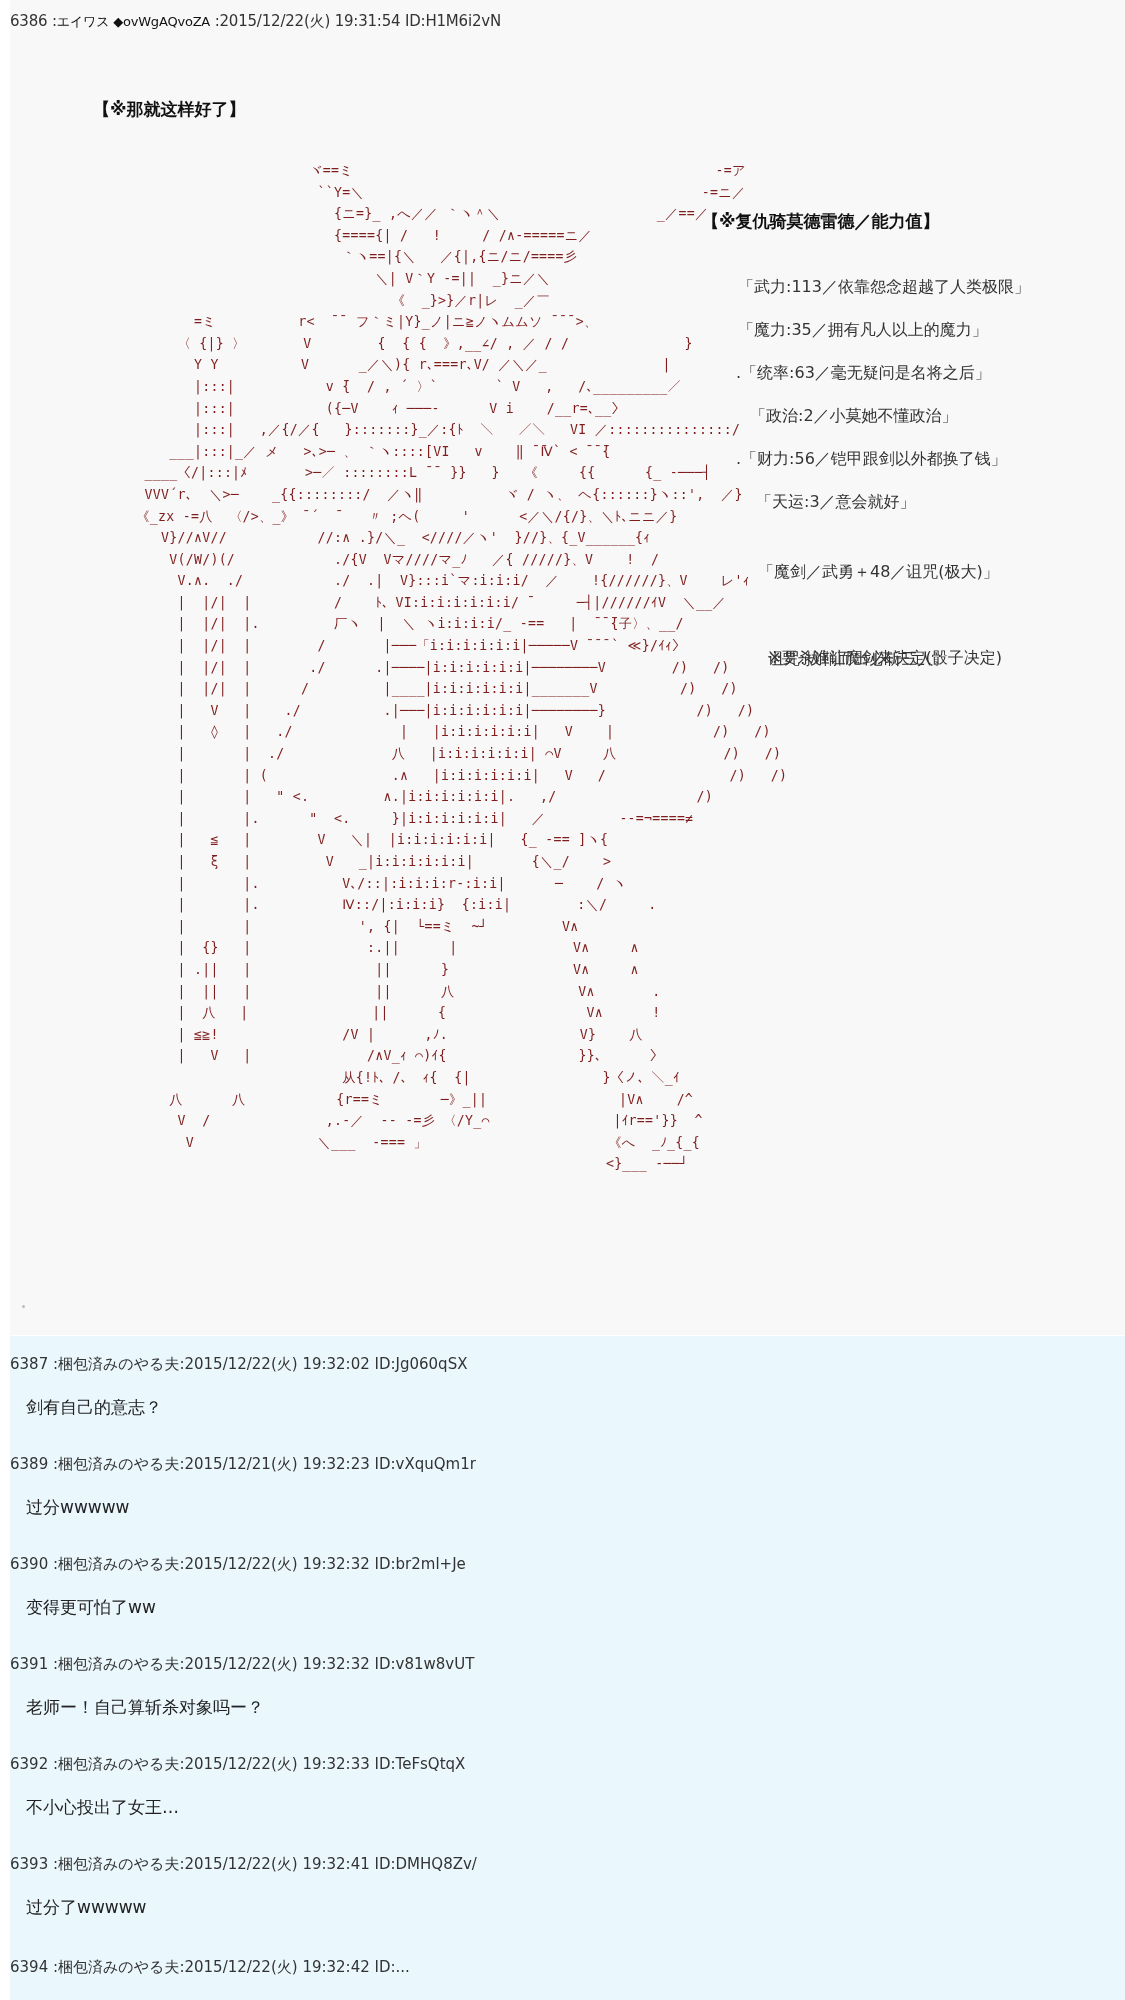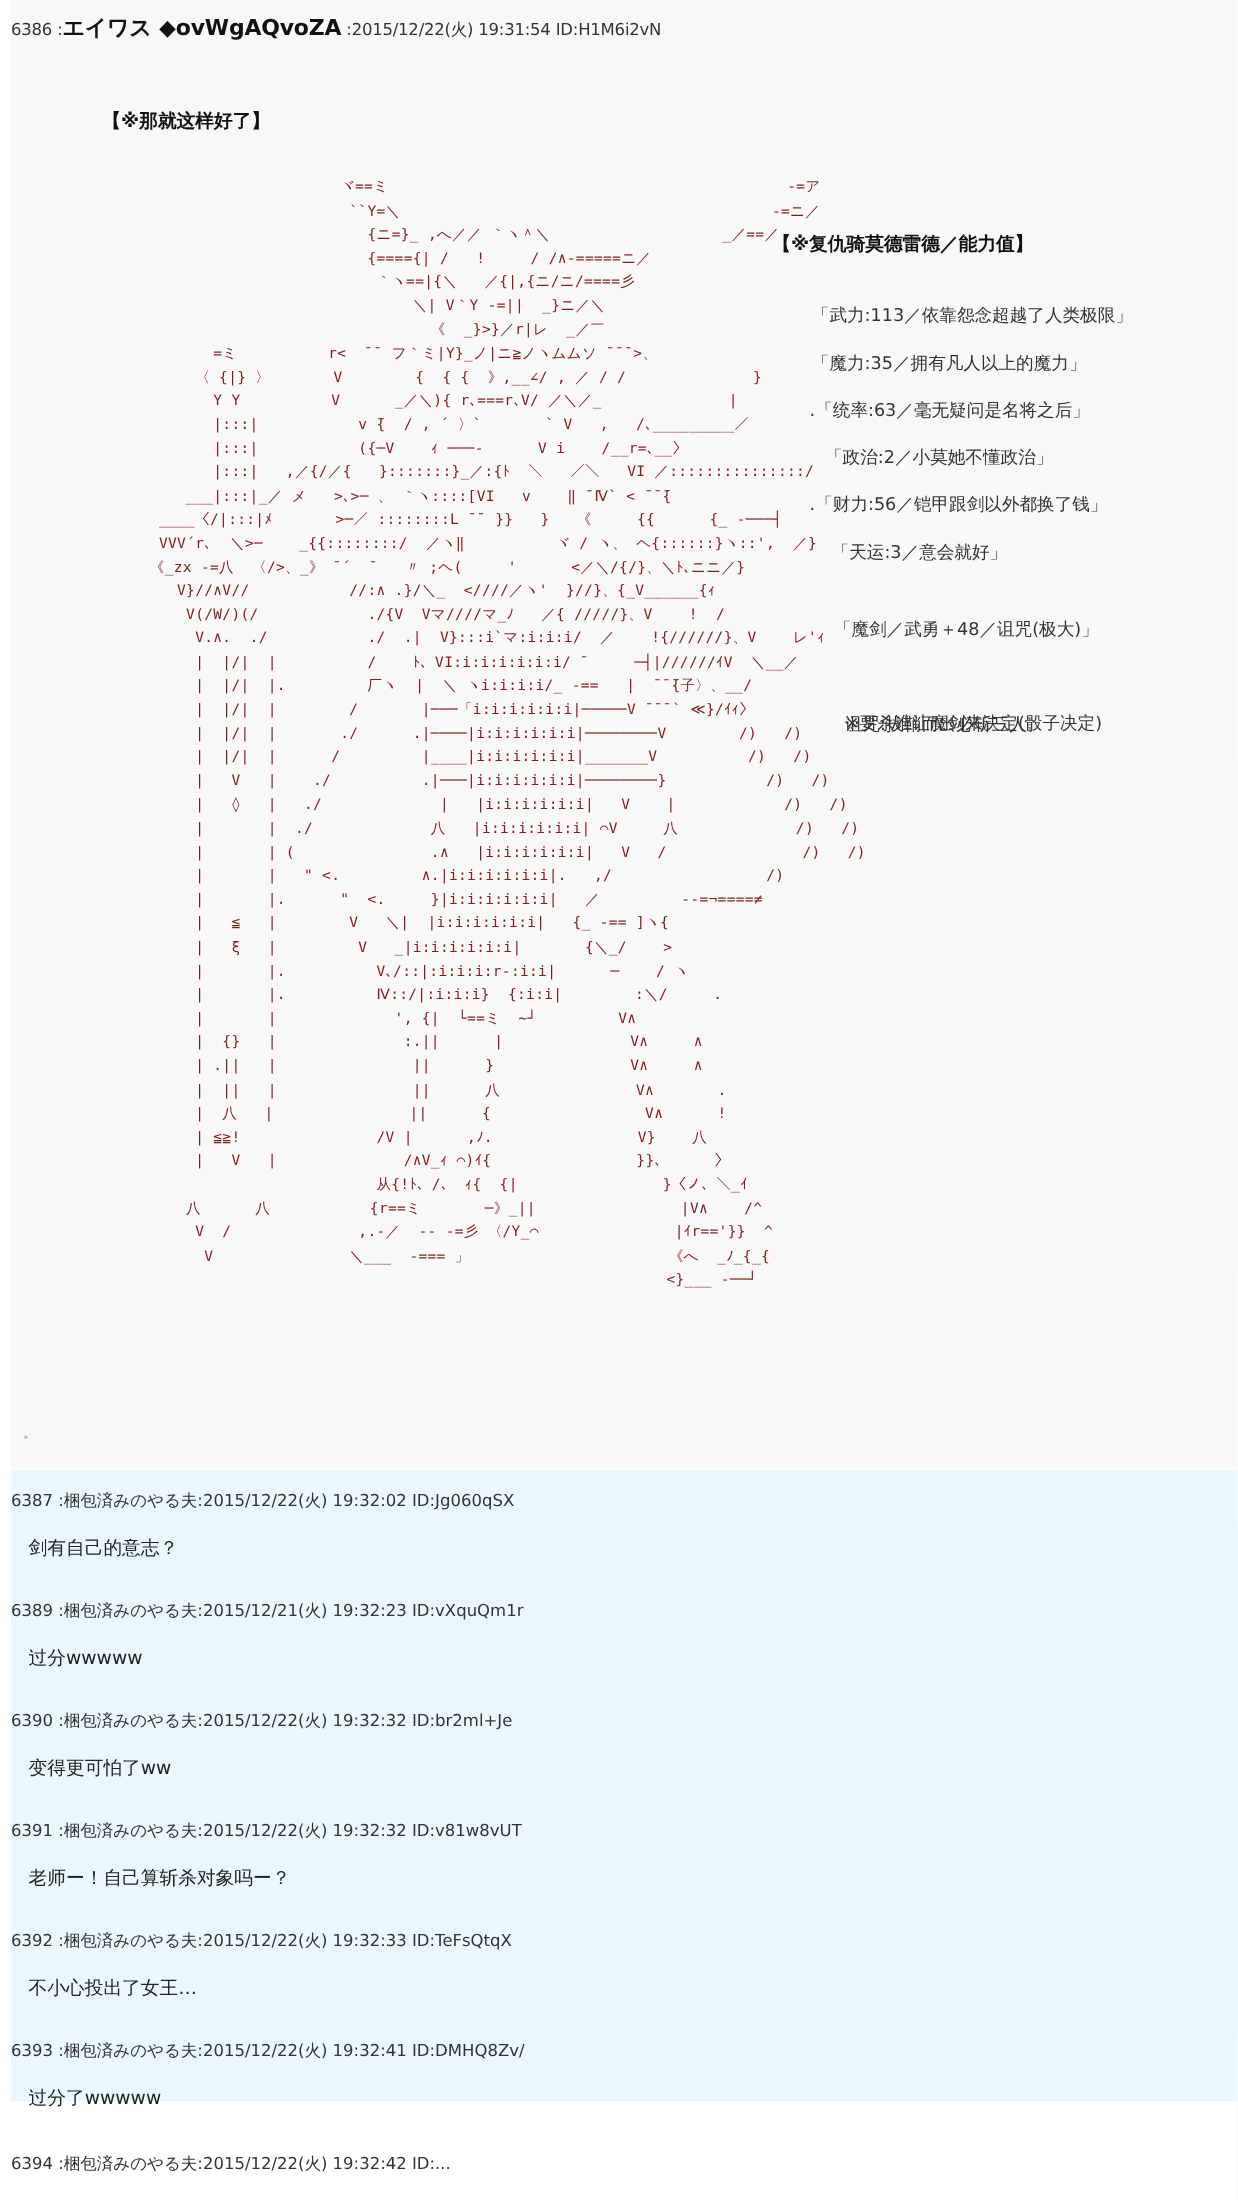--- a/index.html
+++ b/index.html
@@ -17,7 +17,7 @@
     position:absolute; left:0; font-size:15px; color:#333; white-space:nowrap;
     letter-spacing:-0.2px;
   }
-  .post-header .name { color:#111; font-weight:bold; font-size:20px; }
+  .post-header .name { color:#111; font-weight:normal; font-size:13px; }
   .section-title {
     position:absolute; left:55px; top:98px; font-size:17px; font-weight:bold; color:#111;margin-left:28px;
   }

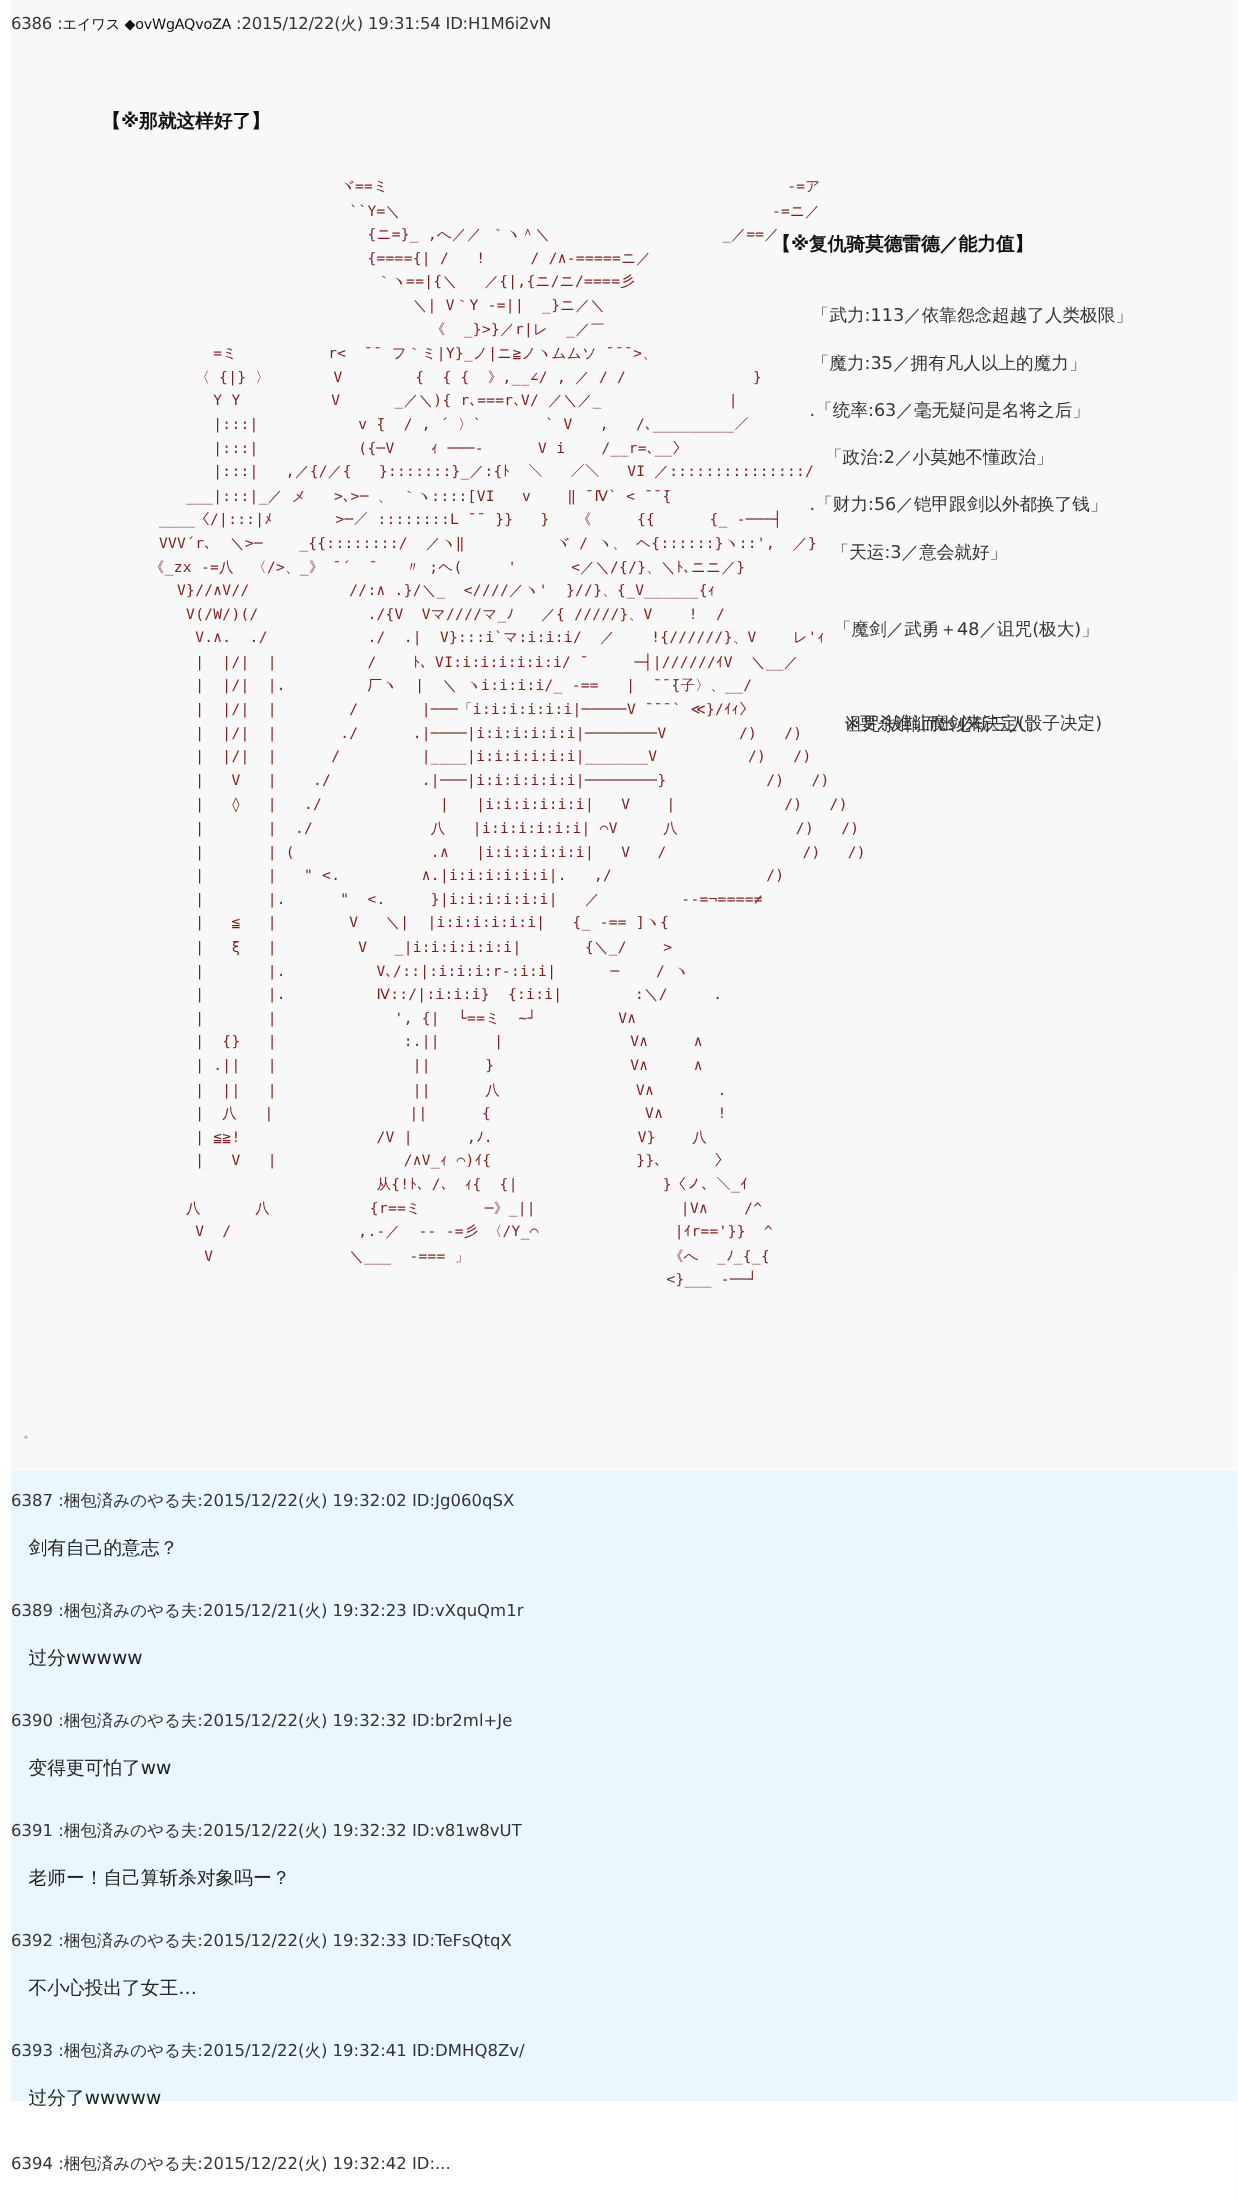--- a/index.html
+++ b/index.html
@@ -35,7 +35,7 @@
   }
   .dot { position:absolute; left:12px; top:1305px; width:3px; height:3px; background:#bbb; border-radius:50%; }
   .replies {
-    position:absolute; left:10px; top:1336px; width:1115px; height:574px;
+    position:absolute; left:10px; top:1336px; width:1115px; height:664px;
     background:#eaf7fd;
   }
   .reply-header {

